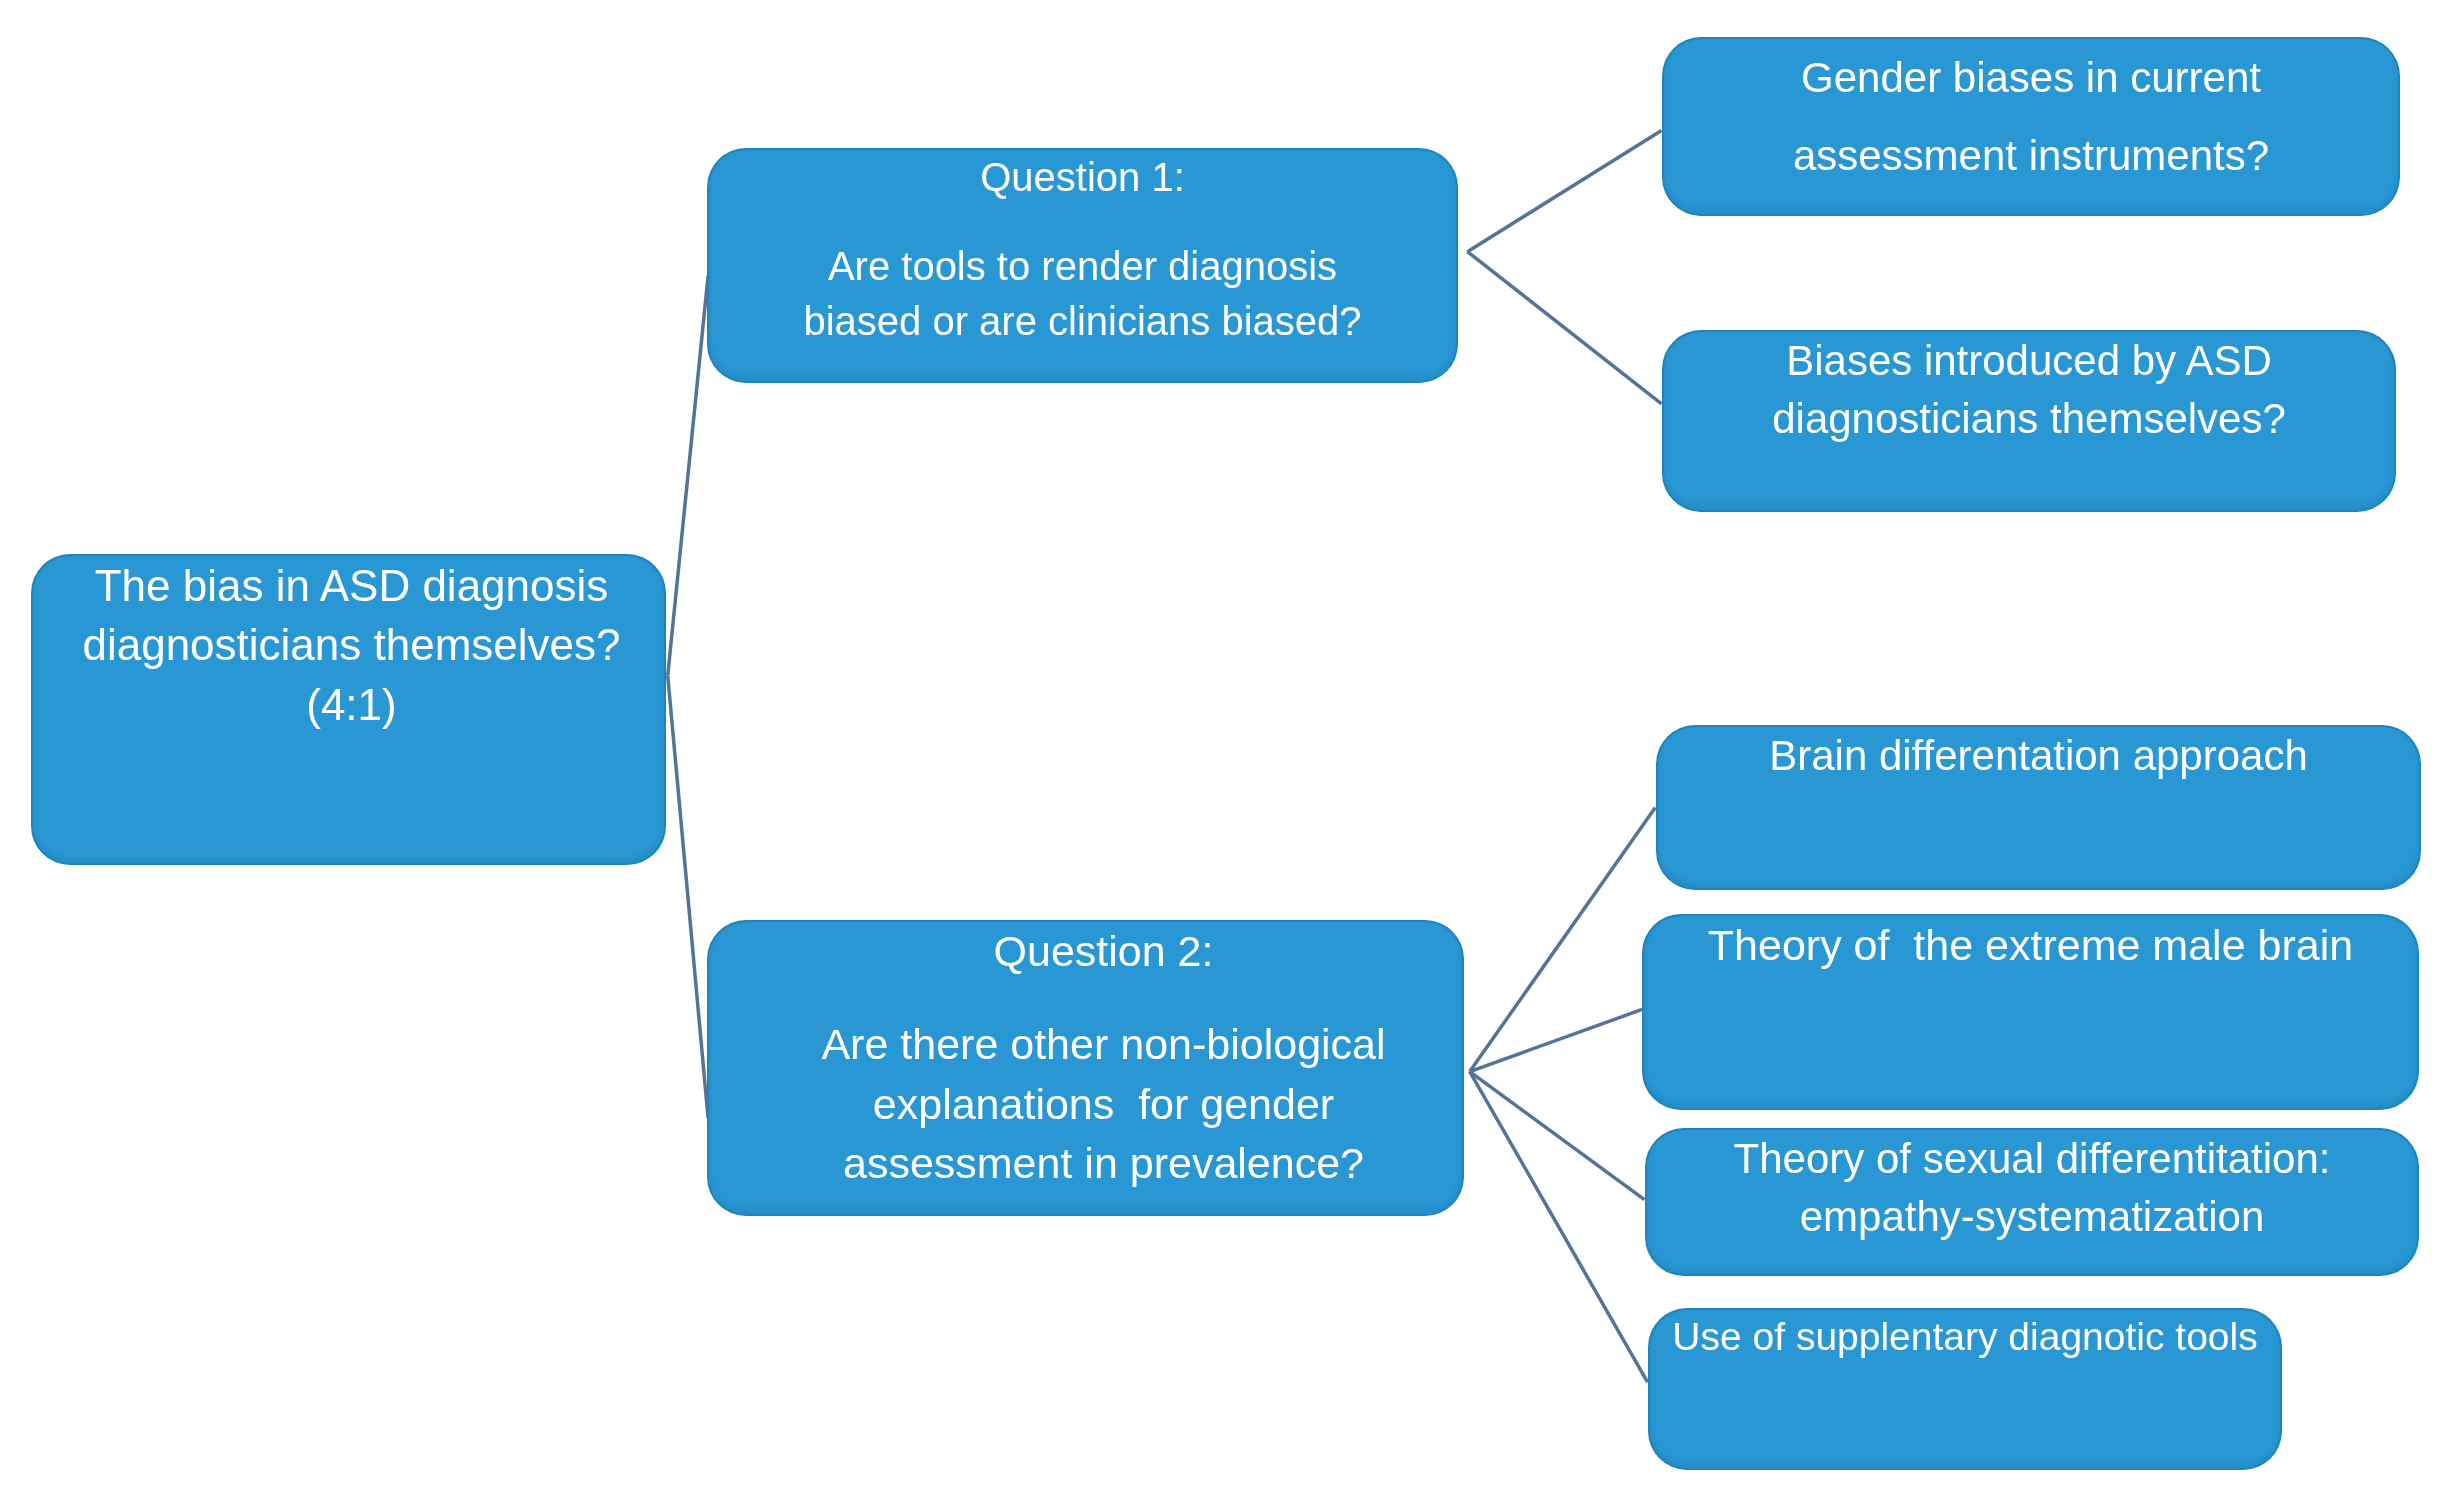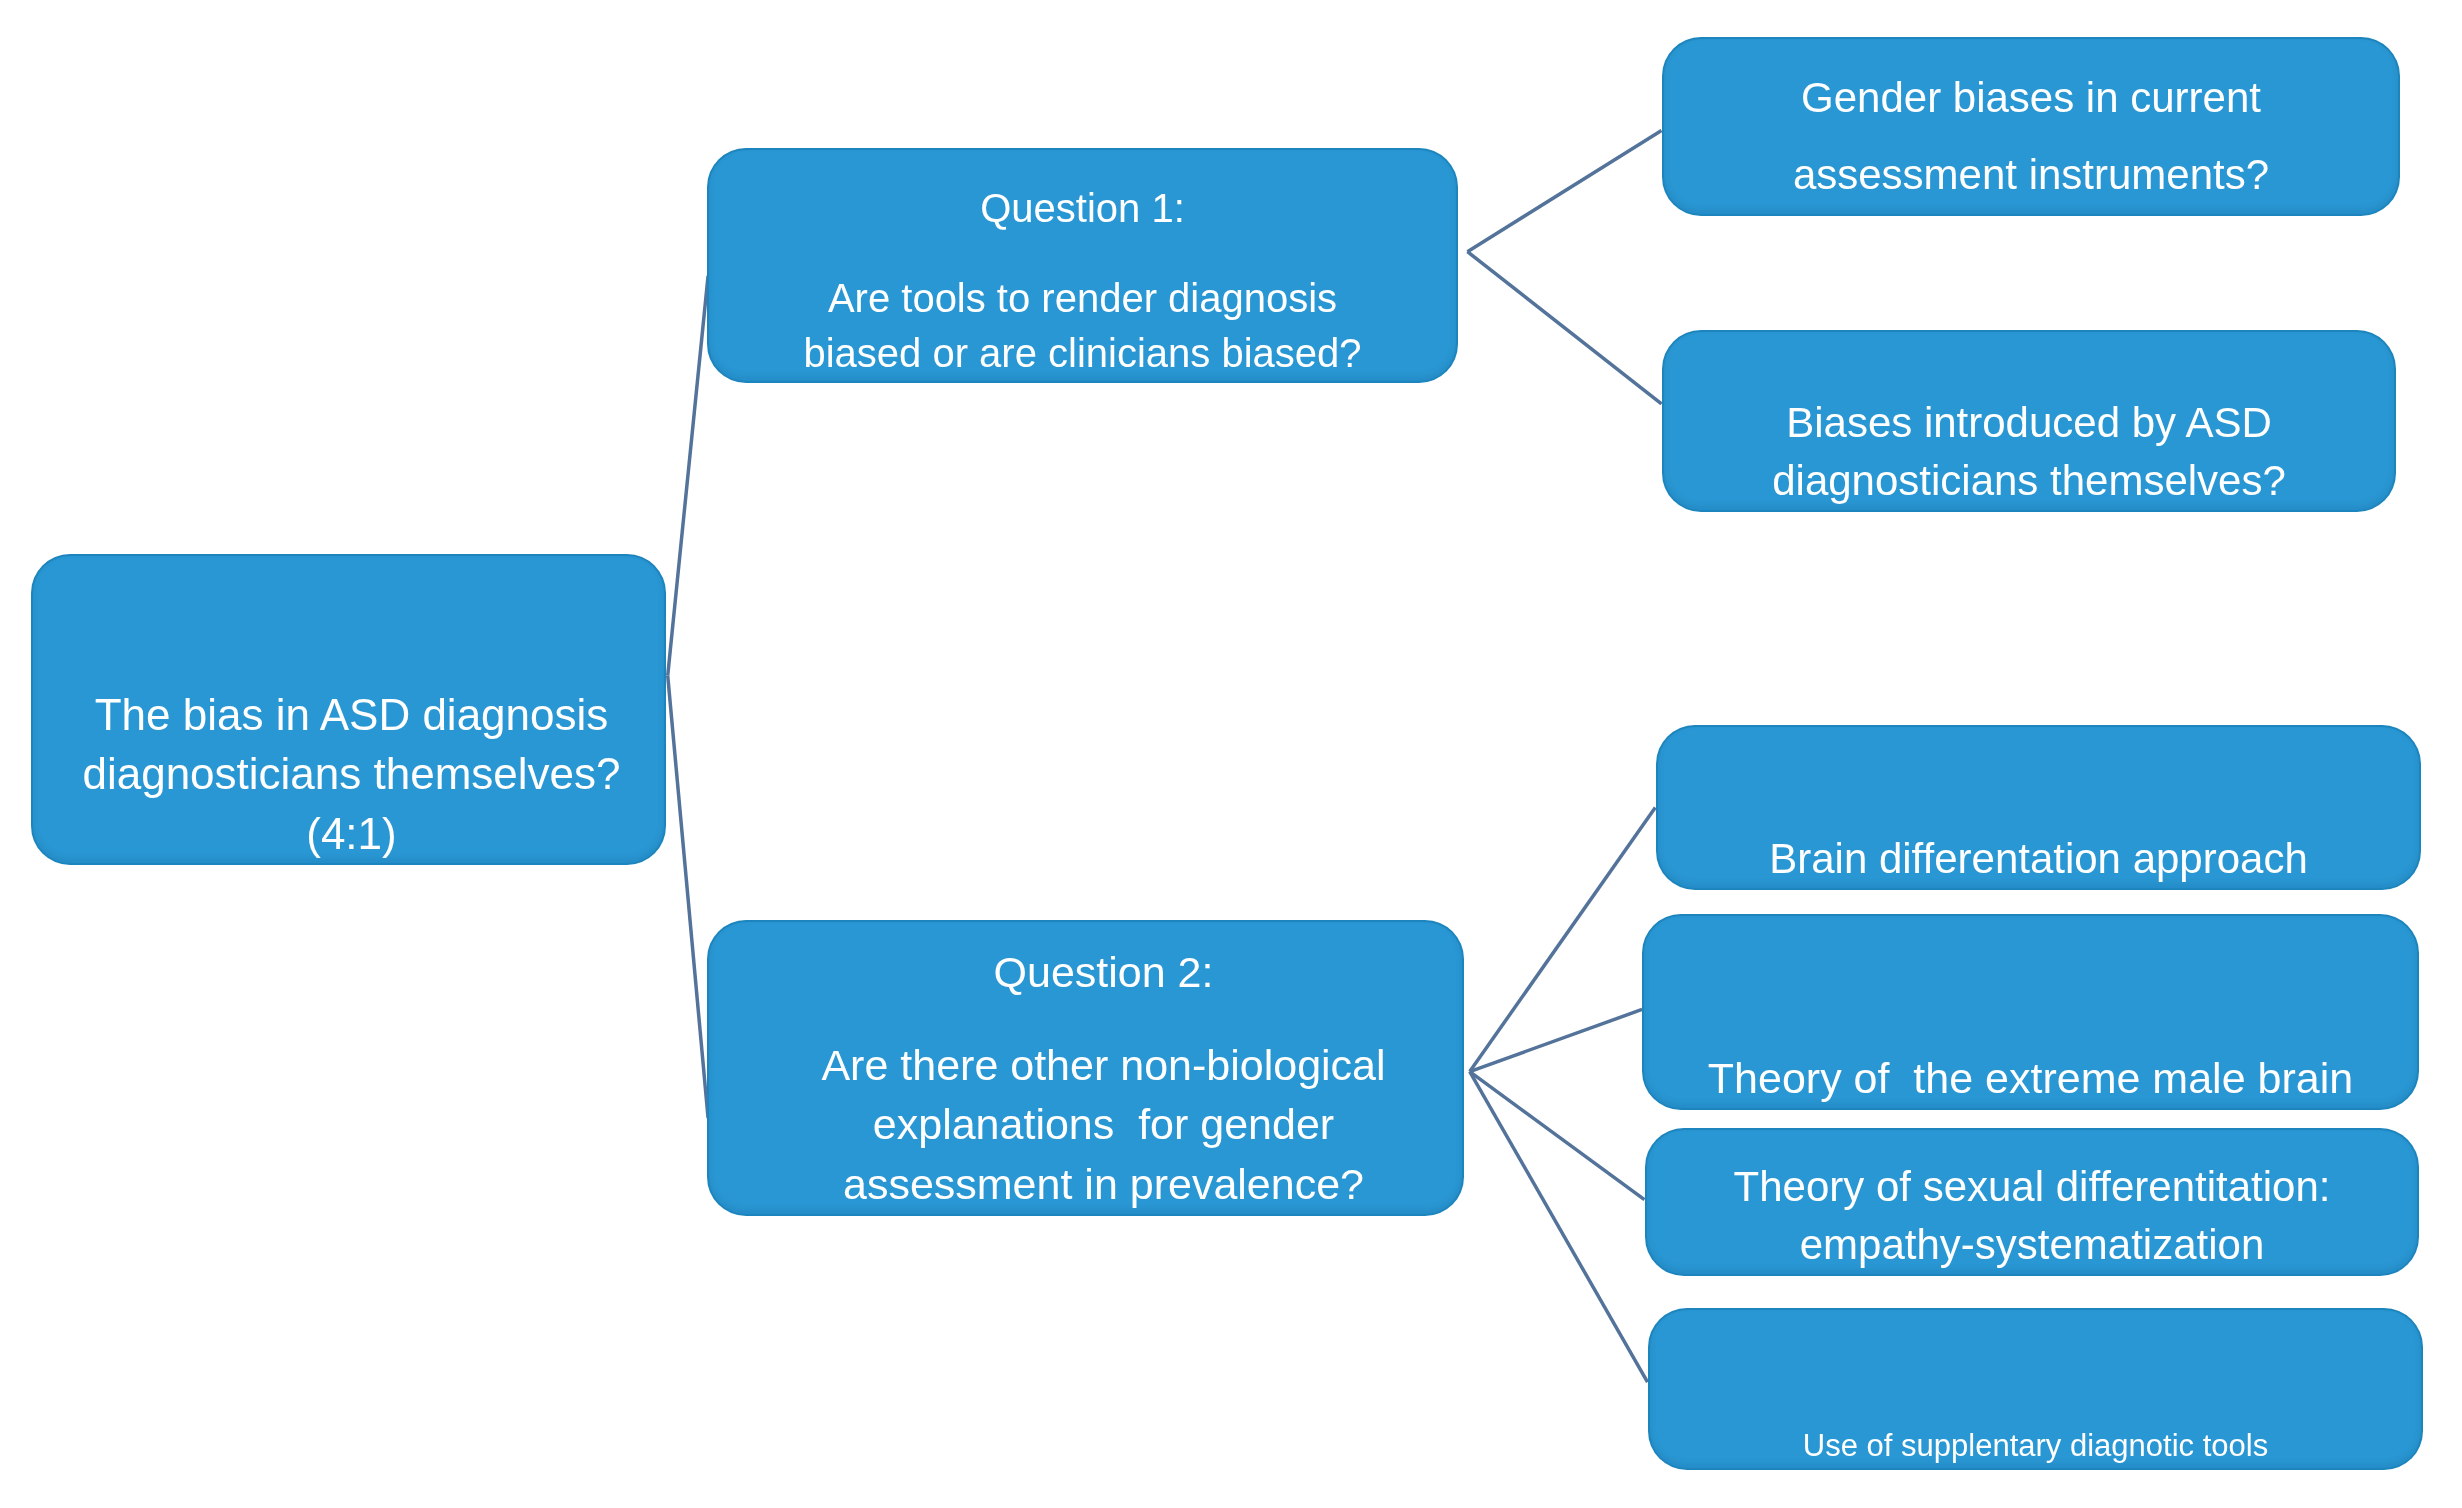--- a/index.html
+++ b/index.html
@@ -30,7 +30,7 @@
     color: #ffffff;
     display: flex;
     flex-direction: column;
-    justify-content: flex-end;
+    justify-content: flex-start;
     align-items: center;
     text-align: center;
     box-shadow: inset 0 -3.9px 6.2px rgba(0, 60, 110, 0.12);

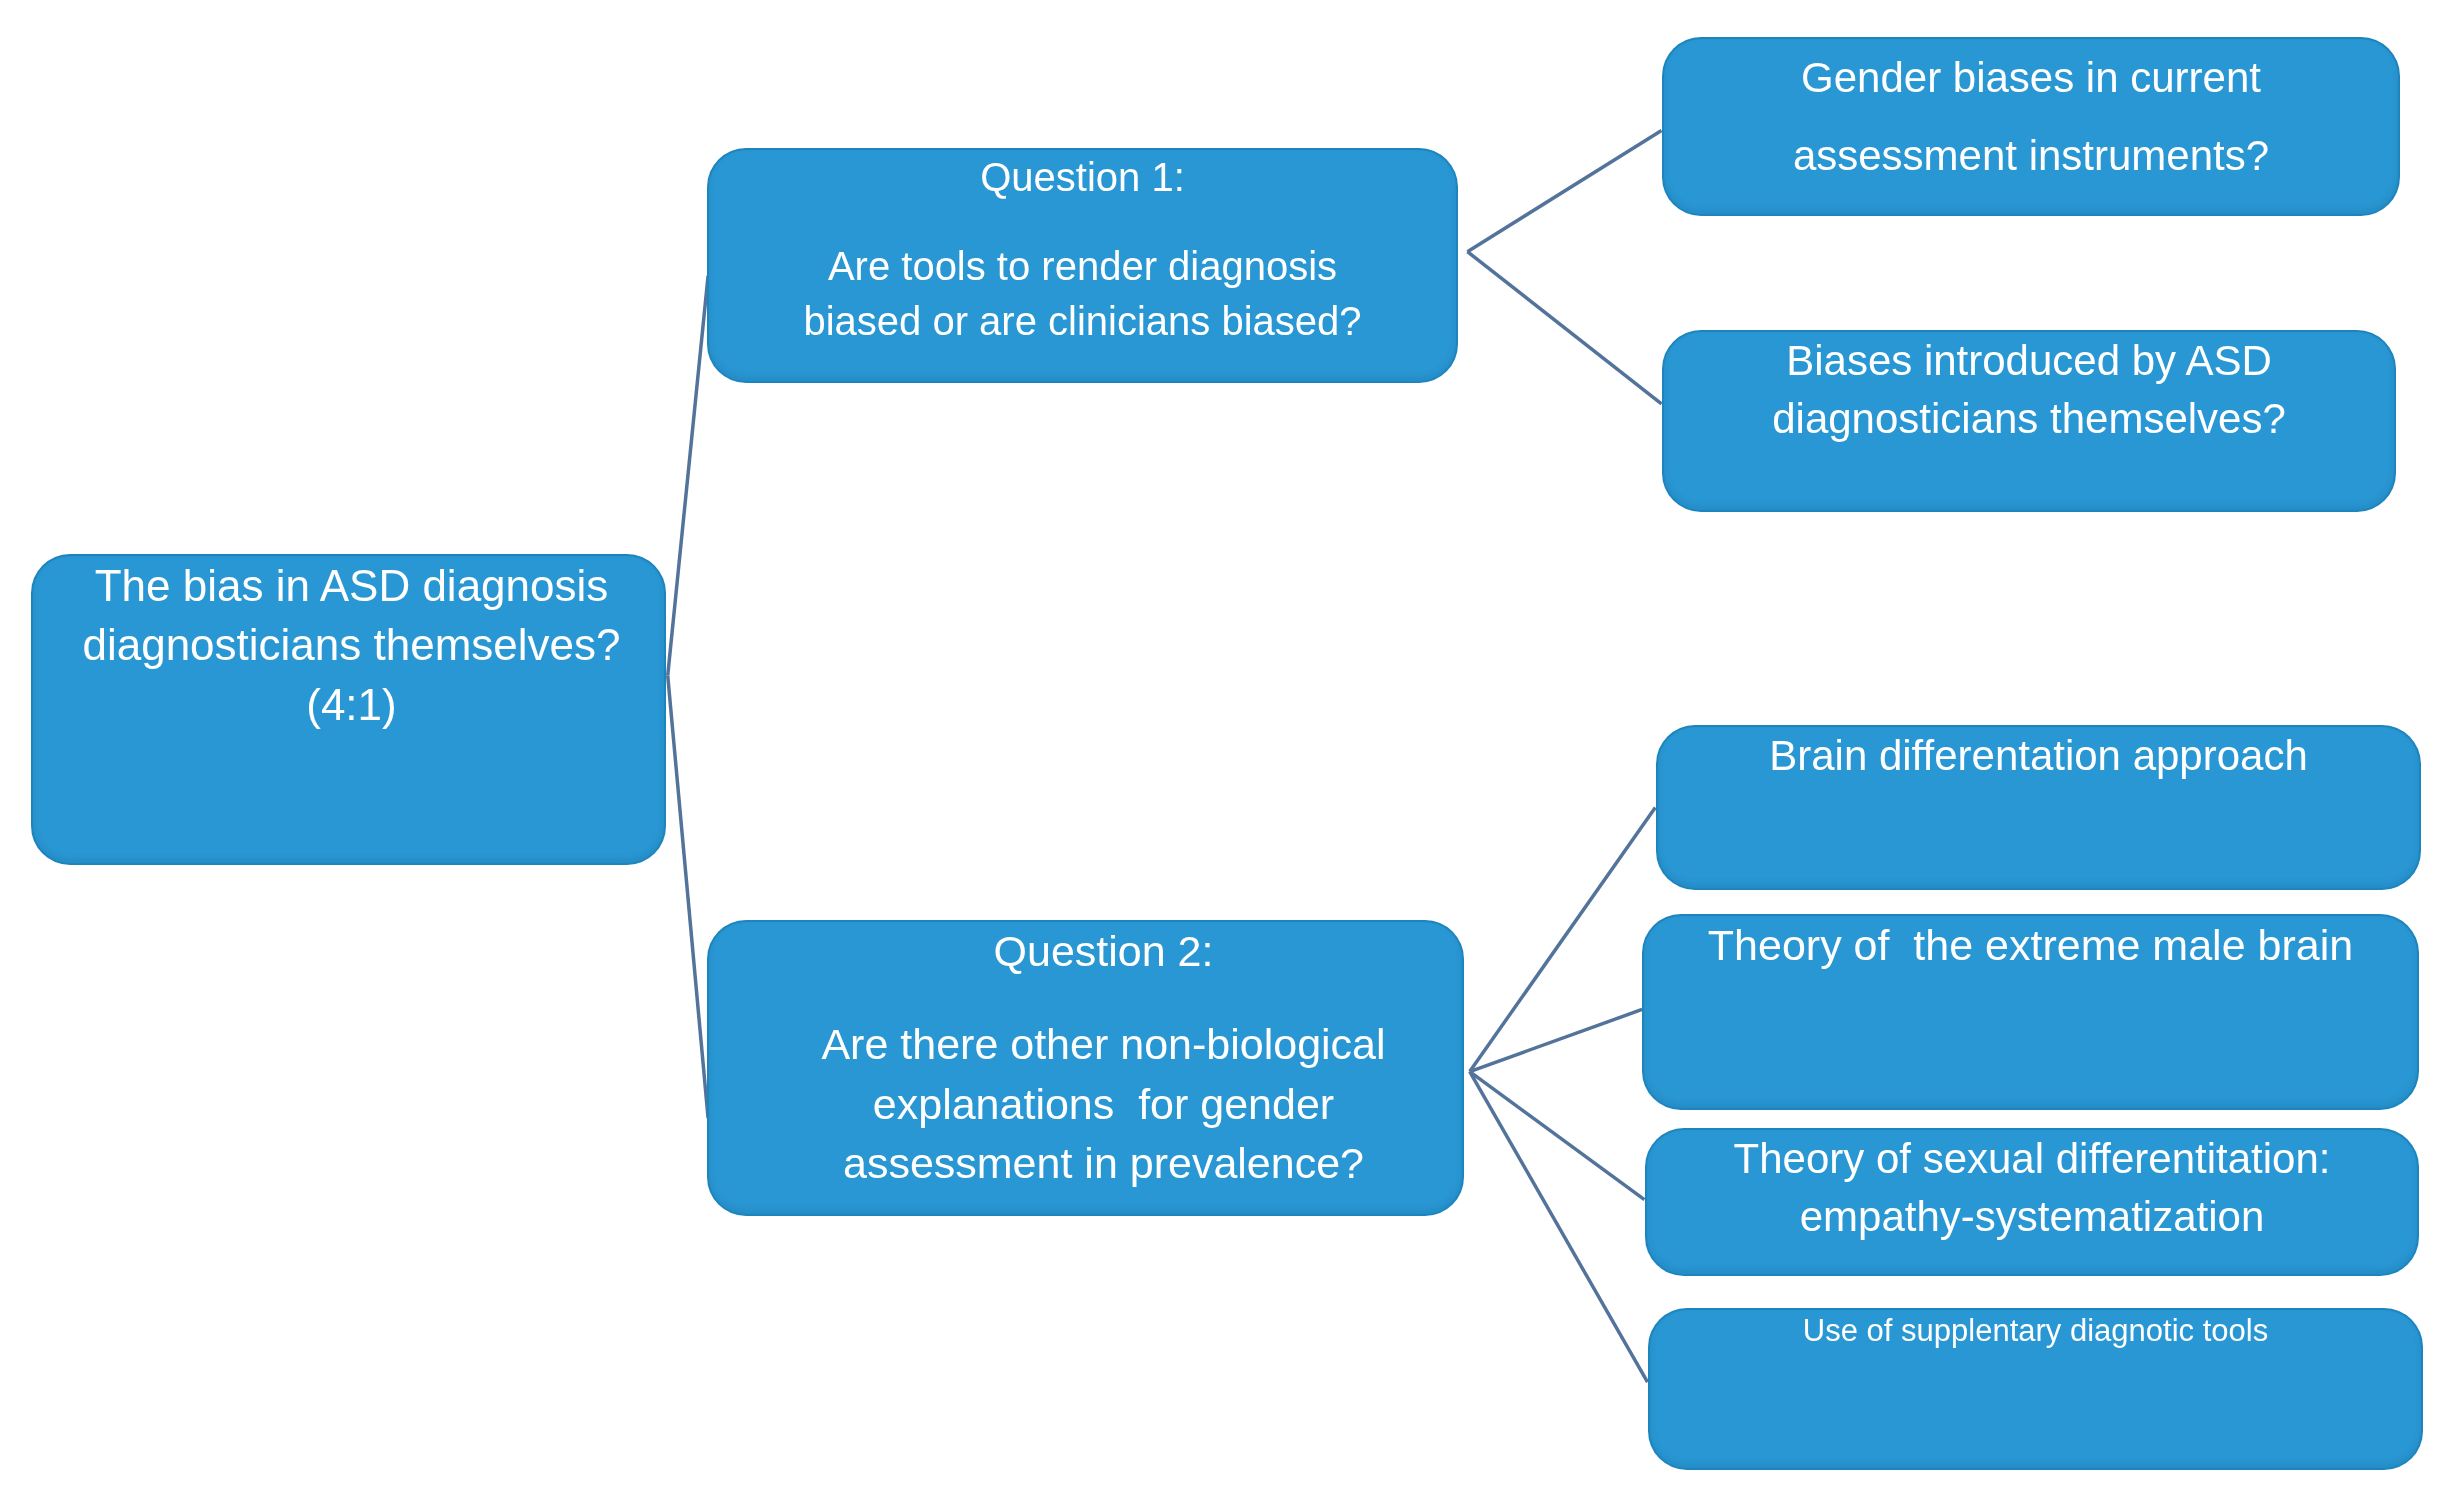--- a/index.html
+++ b/index.html
@@ -48,7 +48,7 @@
   #node-r3   { left: 1656px; top: 725px;  width: 765px;  height: 165px; font-size: 42px; }
   #node-r4   { left: 1642px; top: 914px; width: 777px; height: 196px; font-size: 43px; }
   #node-r5   { left: 1645px; top: 1128px; width: 774px;  height: 148px; font-size: 42px; }
-  #node-r6   { left: 1648px; top: 1308px; width: 775px;  height: 162px; font-size: 31px; }
+  #node-r6   { left: 1648px; top: 1308px; width: 634px;  height: 162px; font-size: 39px; }
 
   .node-title { margin-bottom: 34px; }
   #node-r1 .node-line { line-height: 1.85; }

